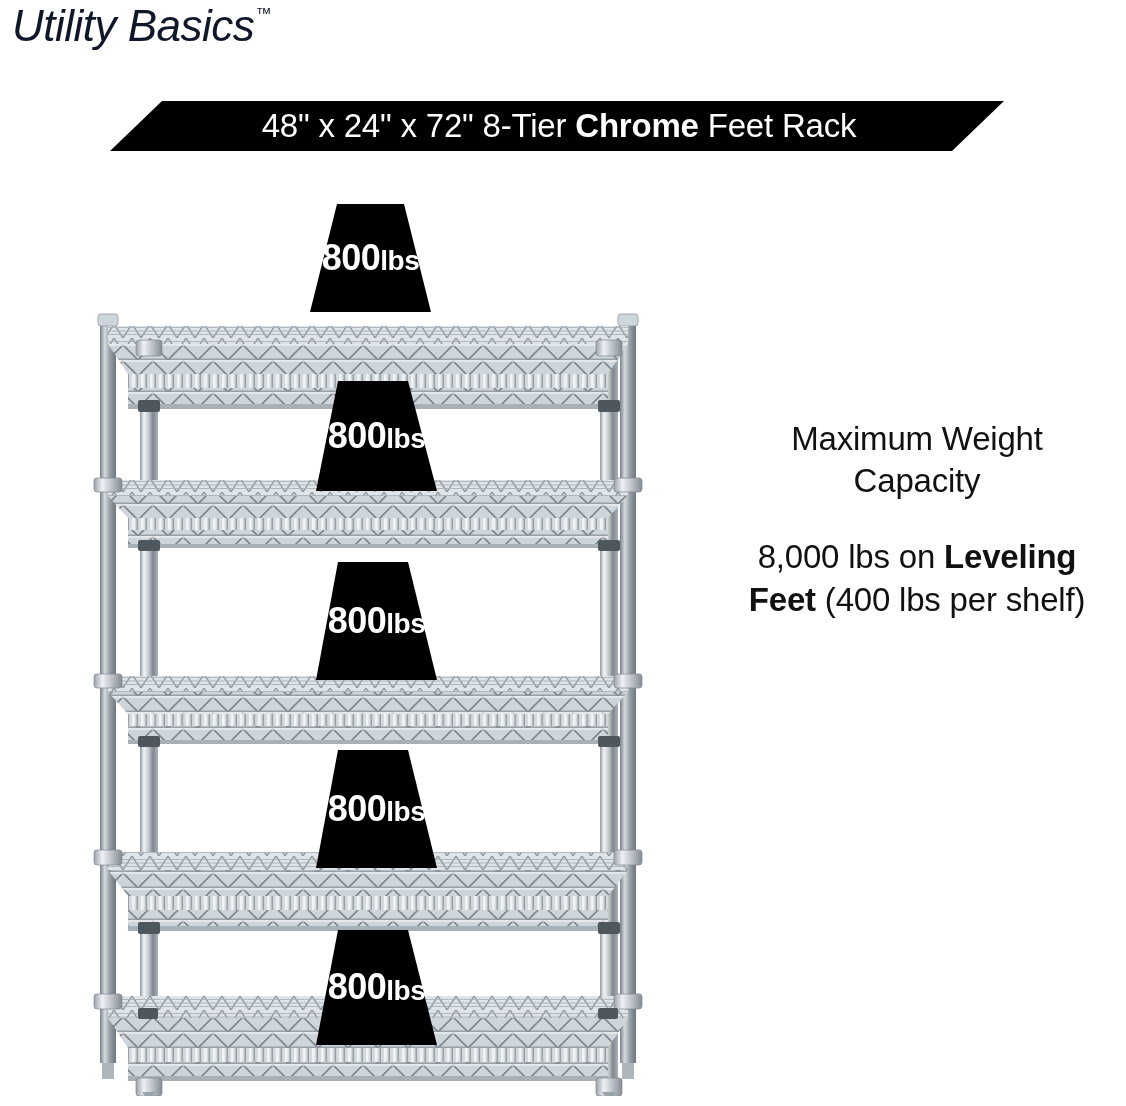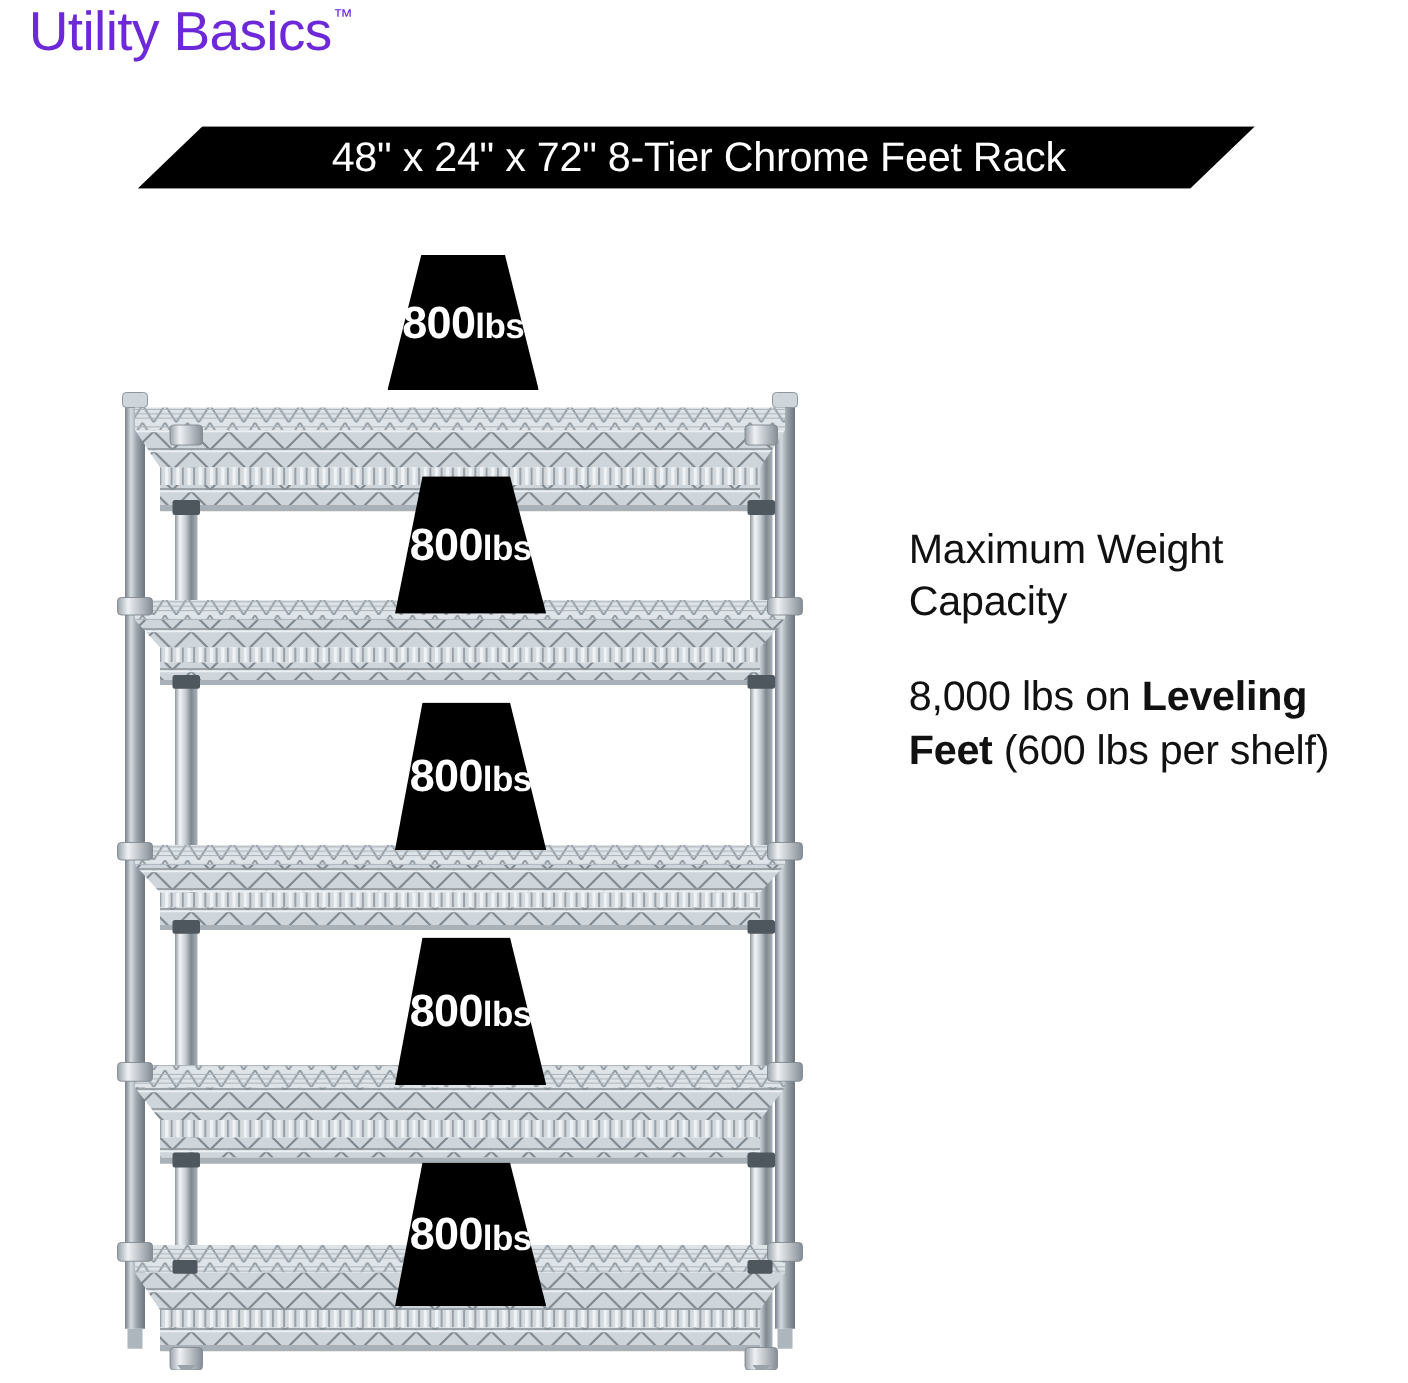--- a/index.html
+++ b/index.html
@@ -12,9 +12,9 @@
 
   
   #brand{
-    position:absolute;left:23px;top:4px;
+    position:absolute;left:12px;top:4px;
     font-size:44px;line-height:1;font-weight:400;letter-spacing:-0.5px;
-    color:#6d28d9;white-space:nowrap;
+    color:#0f172a;white-space:nowrap;font-style:italic;
   }
   #brand .tm{
     font-size:16px;vertical-align:super;letter-spacing:0;

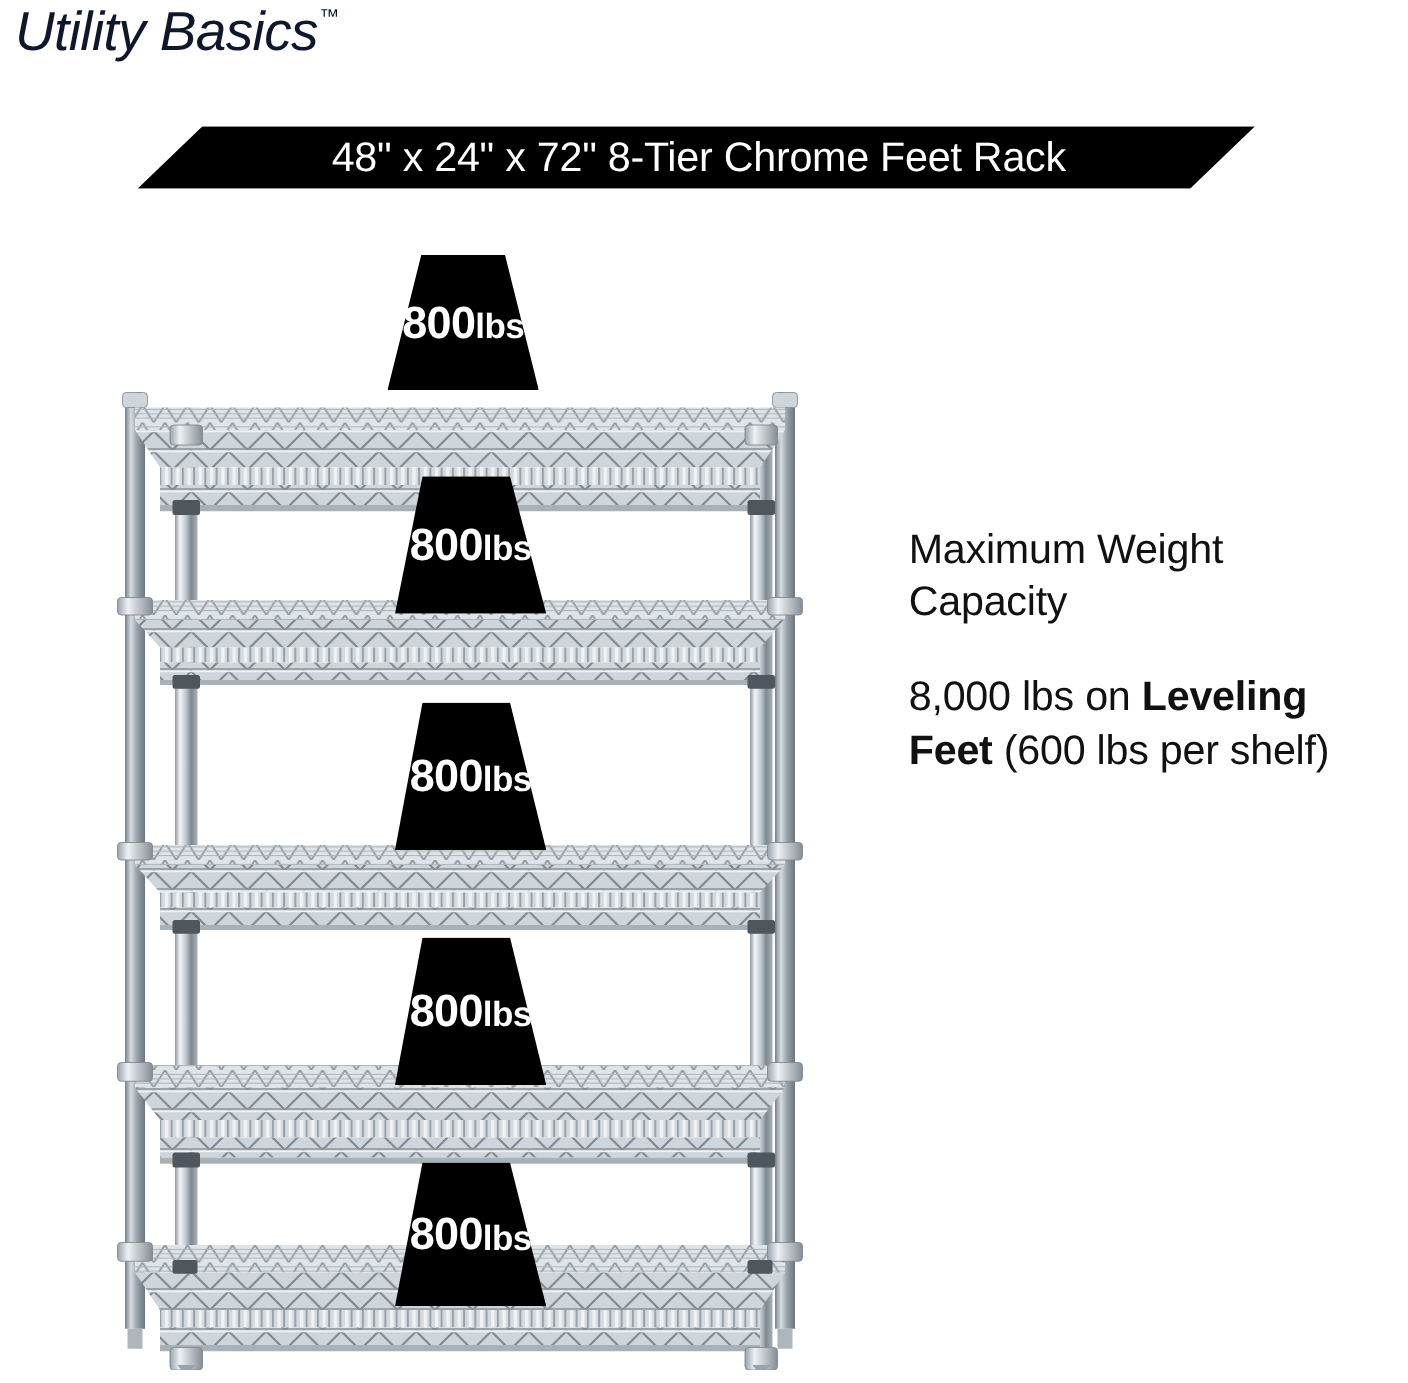--- a/index.html
+++ b/index.html
@@ -34,7 +34,7 @@
     white-space:nowrap;letter-spacing:-0.2px;
     transform:translate(2px,-1px);
   }
-  #banner-text b{font-weight:400;}
+  #banner-text b{font-weight:700;}
 
   
   #copy{

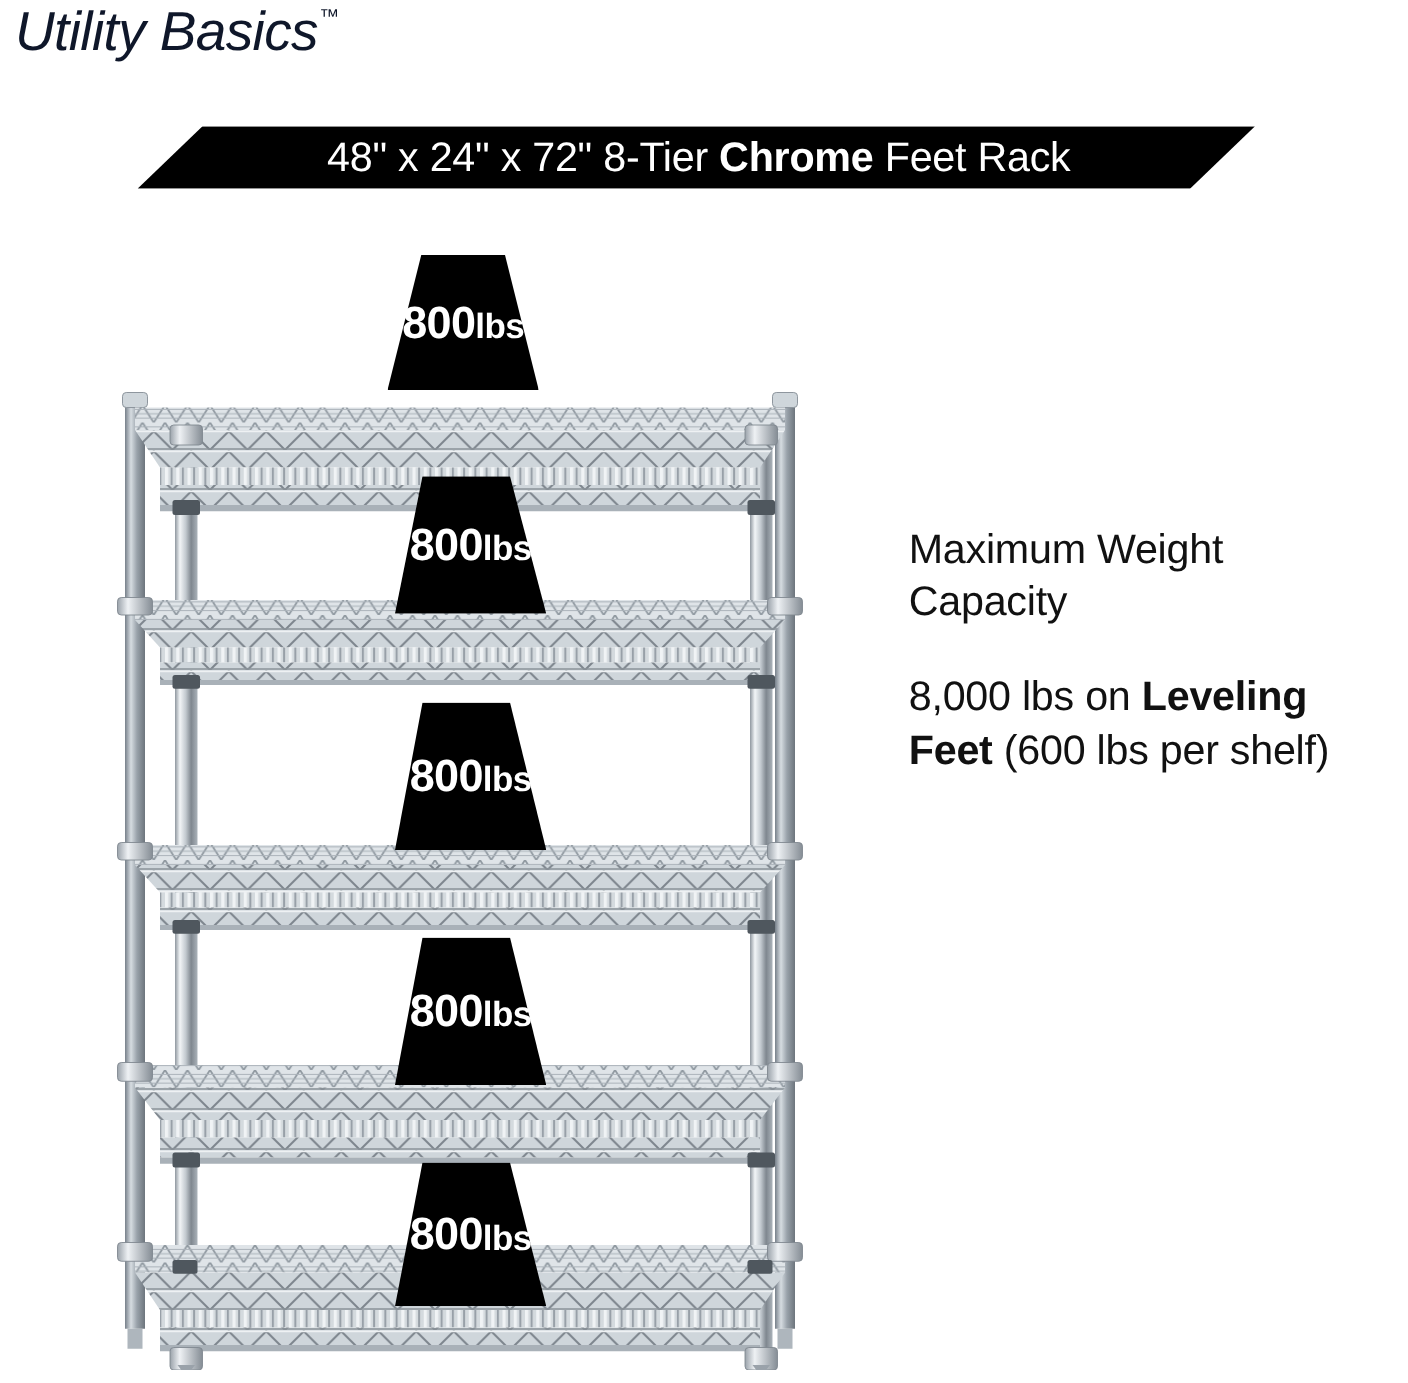--- a/index.html
+++ b/index.html
@@ -41,6 +41,7 @@
     position:absolute;left:727px;top:418px;width:380px;
     font-size:33px;line-height:1.28;color:#111111;font-weight:400;
     letter-spacing:-0.2px;
+    text-align:center;
   }
   #copy p{margin:0;}
   #copy .gap{height:34px;}

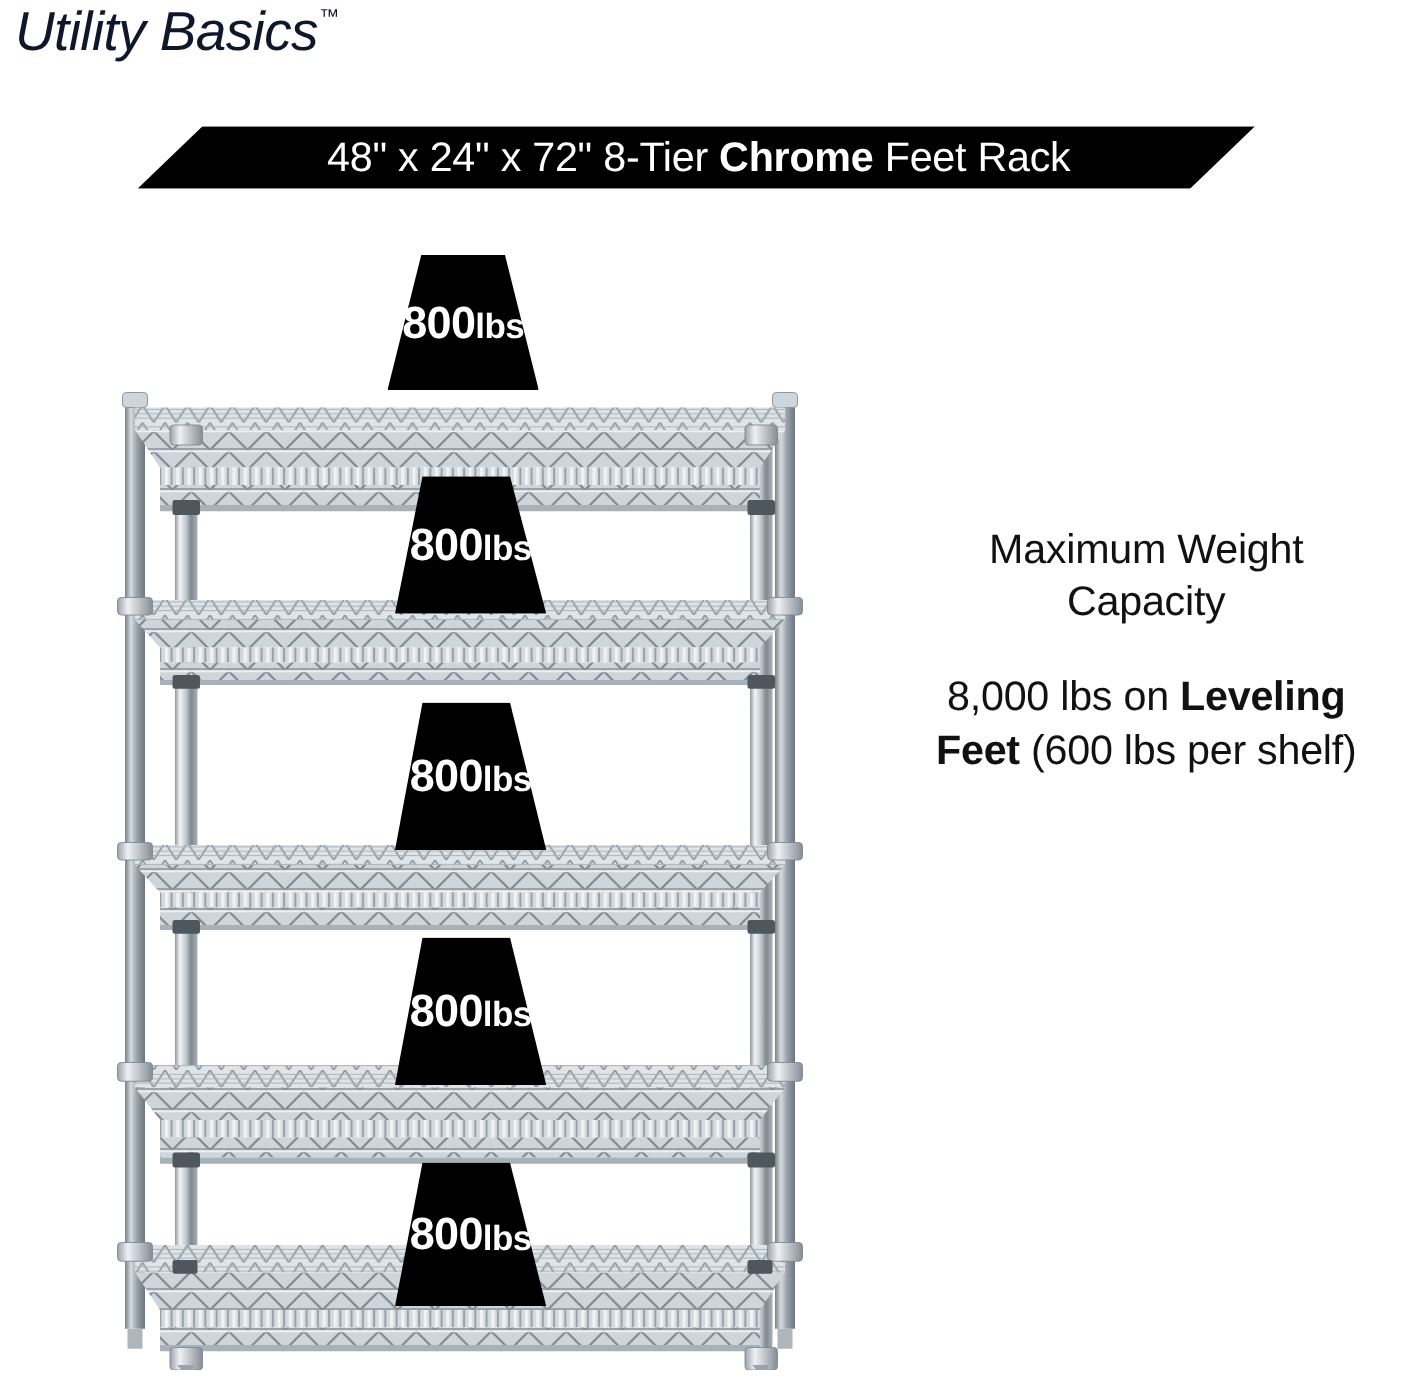--- a/index.html
+++ b/index.html
@@ -266,7 +266,7 @@
 <div id="copy">
   <p>Maximum Weight Capacity</p>
   <div class="gap"></div>
-  <p><span>8,000 lbs on </span><b>Leveling Feet</b><span> (600 lbs per shelf)</span></p>
+  <p><span>8,000 lbs on </span><b>Leveling Feet</b><span> (400 lbs per shelf)</span></p>
   <div class="gap"></div>
 </div>
 

